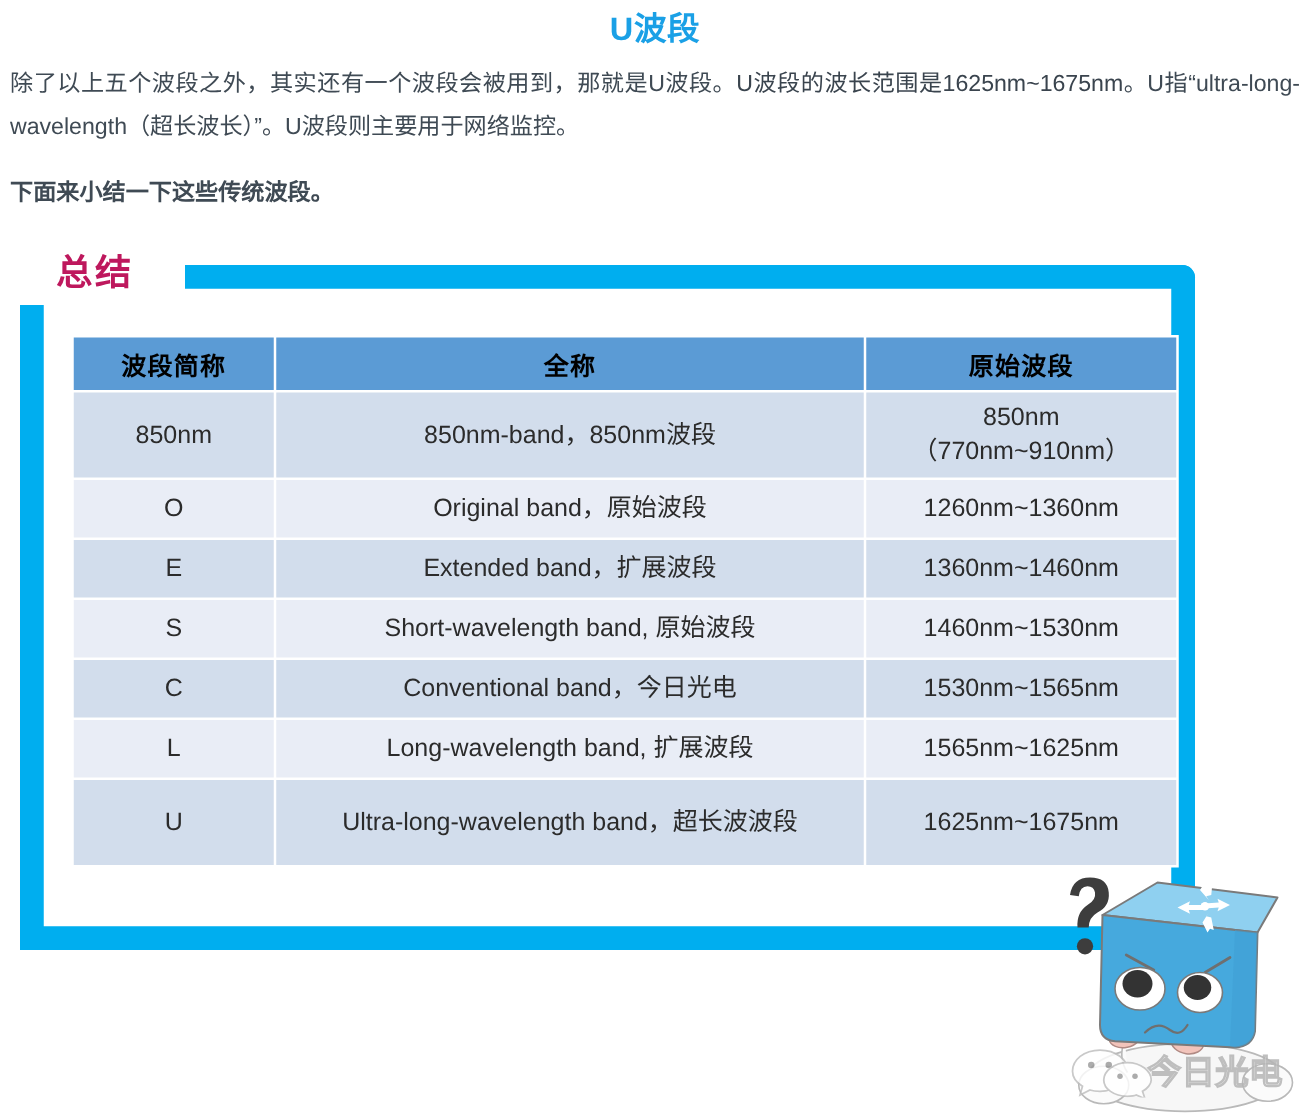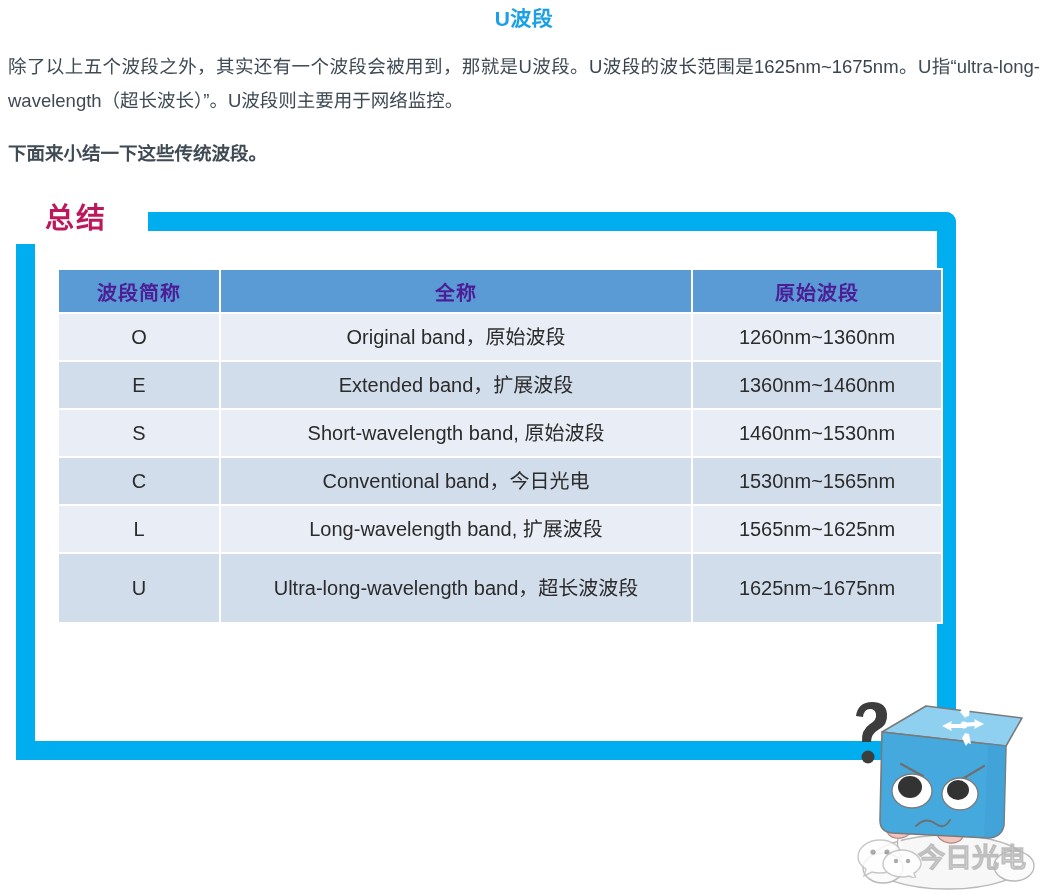--- a/index.html
+++ b/index.html
@@ -24,7 +24,7 @@
     top: 2px;
     width: 1048px;
     text-align: center;
-    font-size: 21px;
+    font-size: 26px;
     font-weight: bold;
     color: #1aa0e6;
     letter-spacing: .5px;

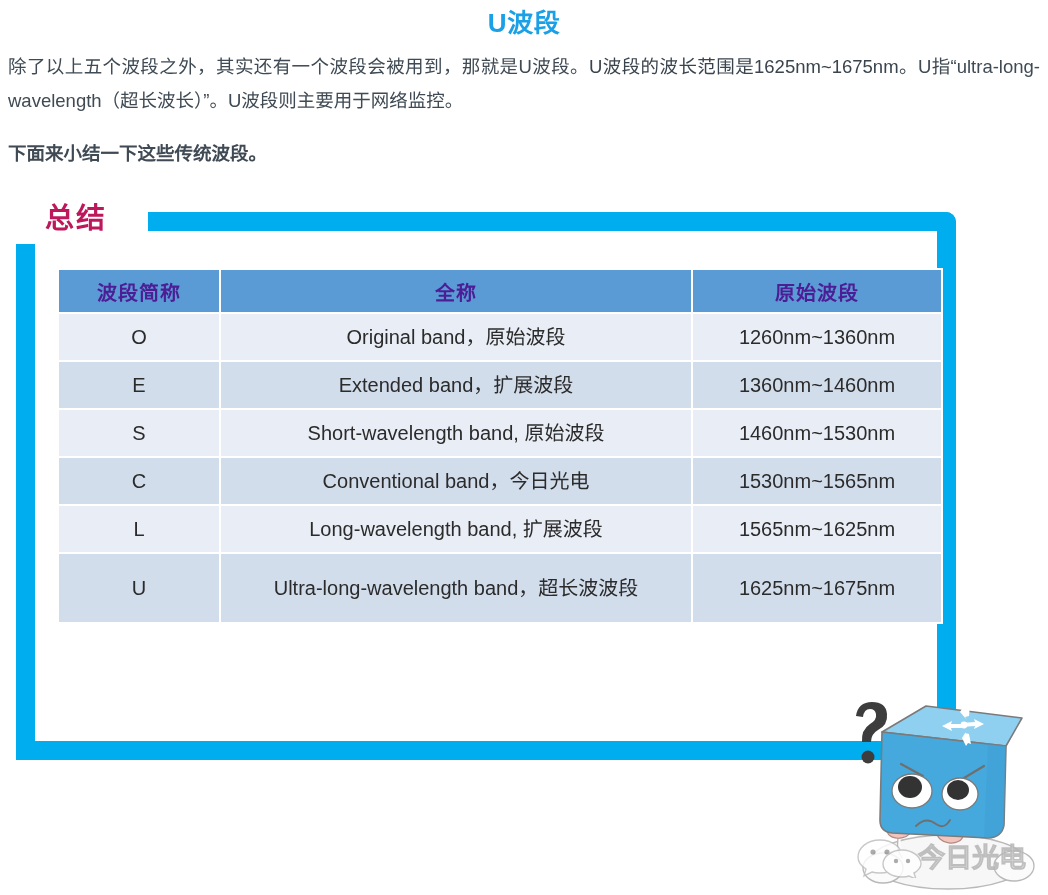--- a/index.html
+++ b/index.html
@@ -118,7 +118,7 @@
   }
   .band-table thead th {
     background: #5b9bd5;
-    color: #4c1d95;
+    color: #000000;
     font-size: 20px;
     font-weight: bold;
     height: 42px;

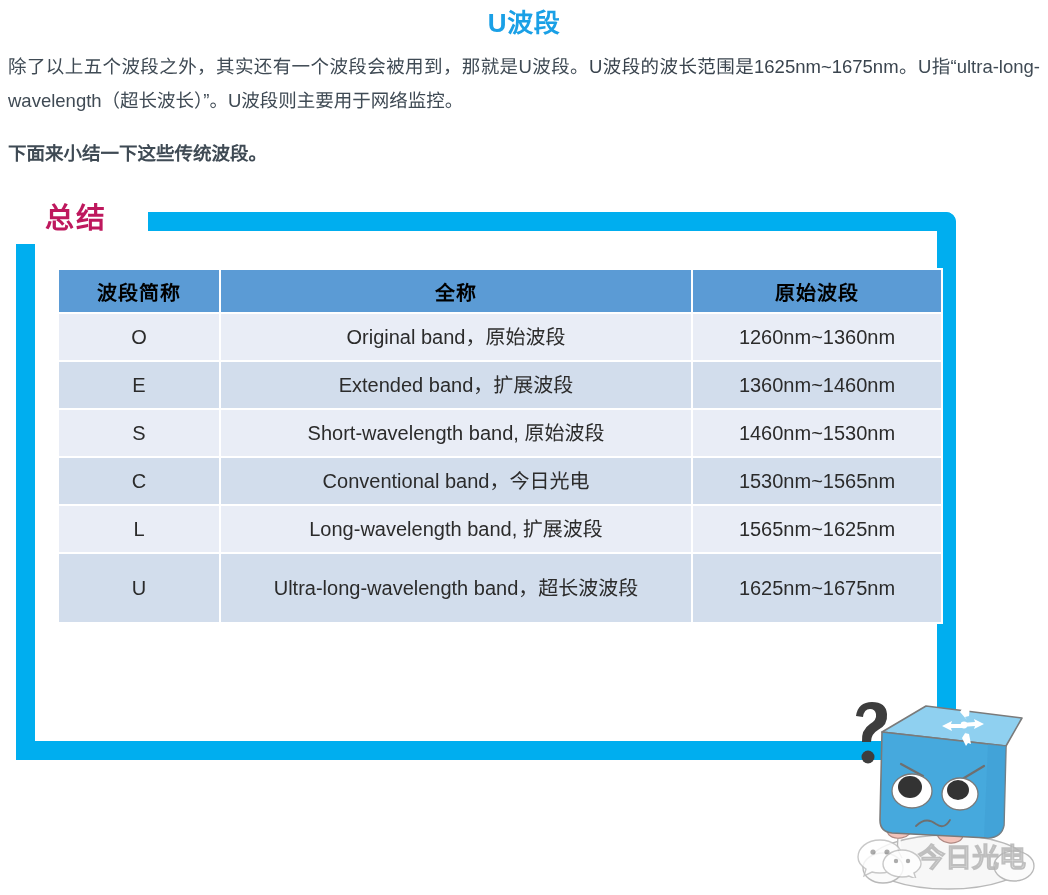--- a/index.html
+++ b/index.html
@@ -190,6 +190,14 @@
     </tr>
   </thead>
   <tbody>
+      <tr class="row-dark tall">
+        <td>850nm</td>
+        <td>850nm-band，850nm波段</td>
+        <td>
+          <div>850nm</div>
+          <div>（770nm~910nm）</div>
+        </td>
+      </tr>
       <tr class="row-light">
         <td>O</td>
         <td>Original band，原始波段</td>

